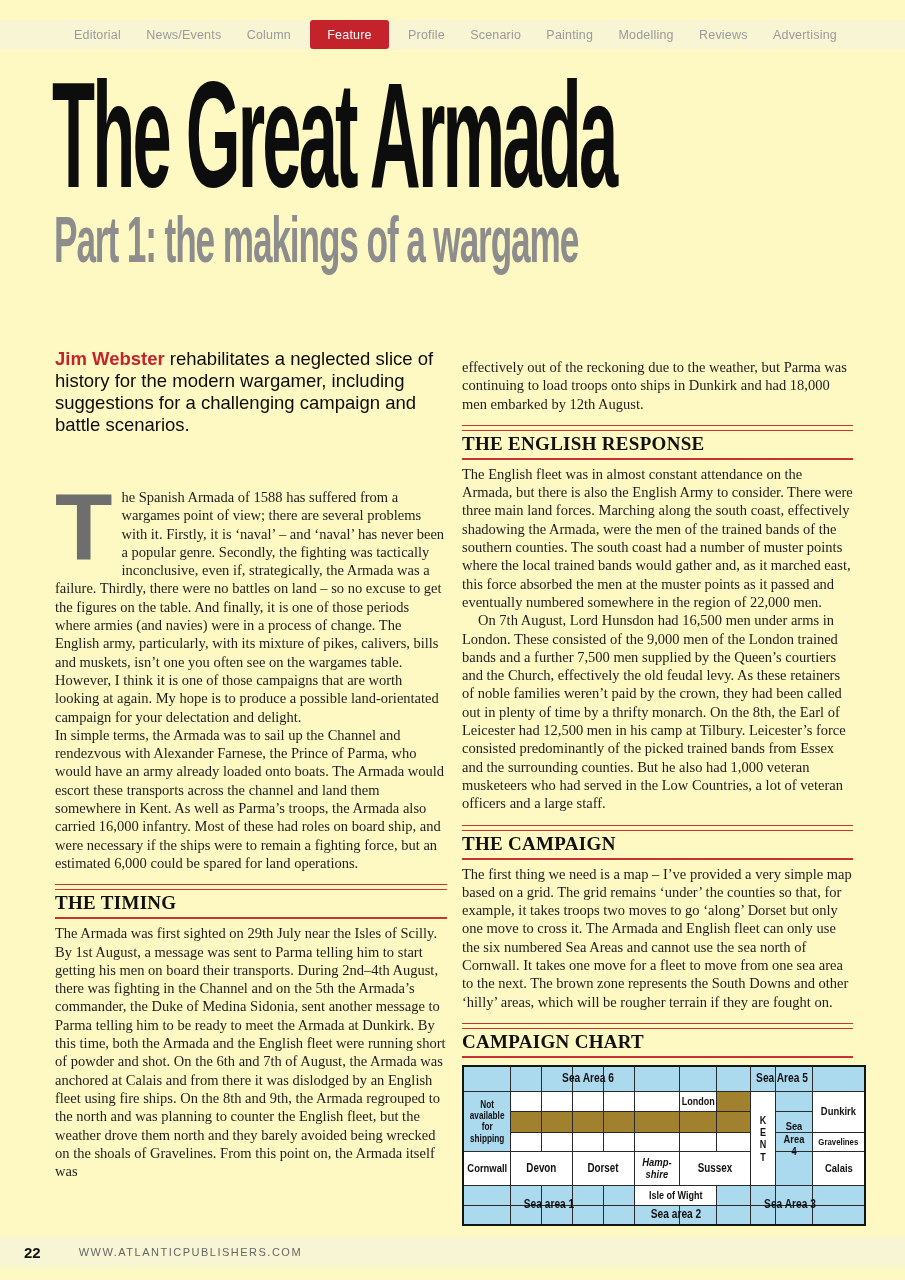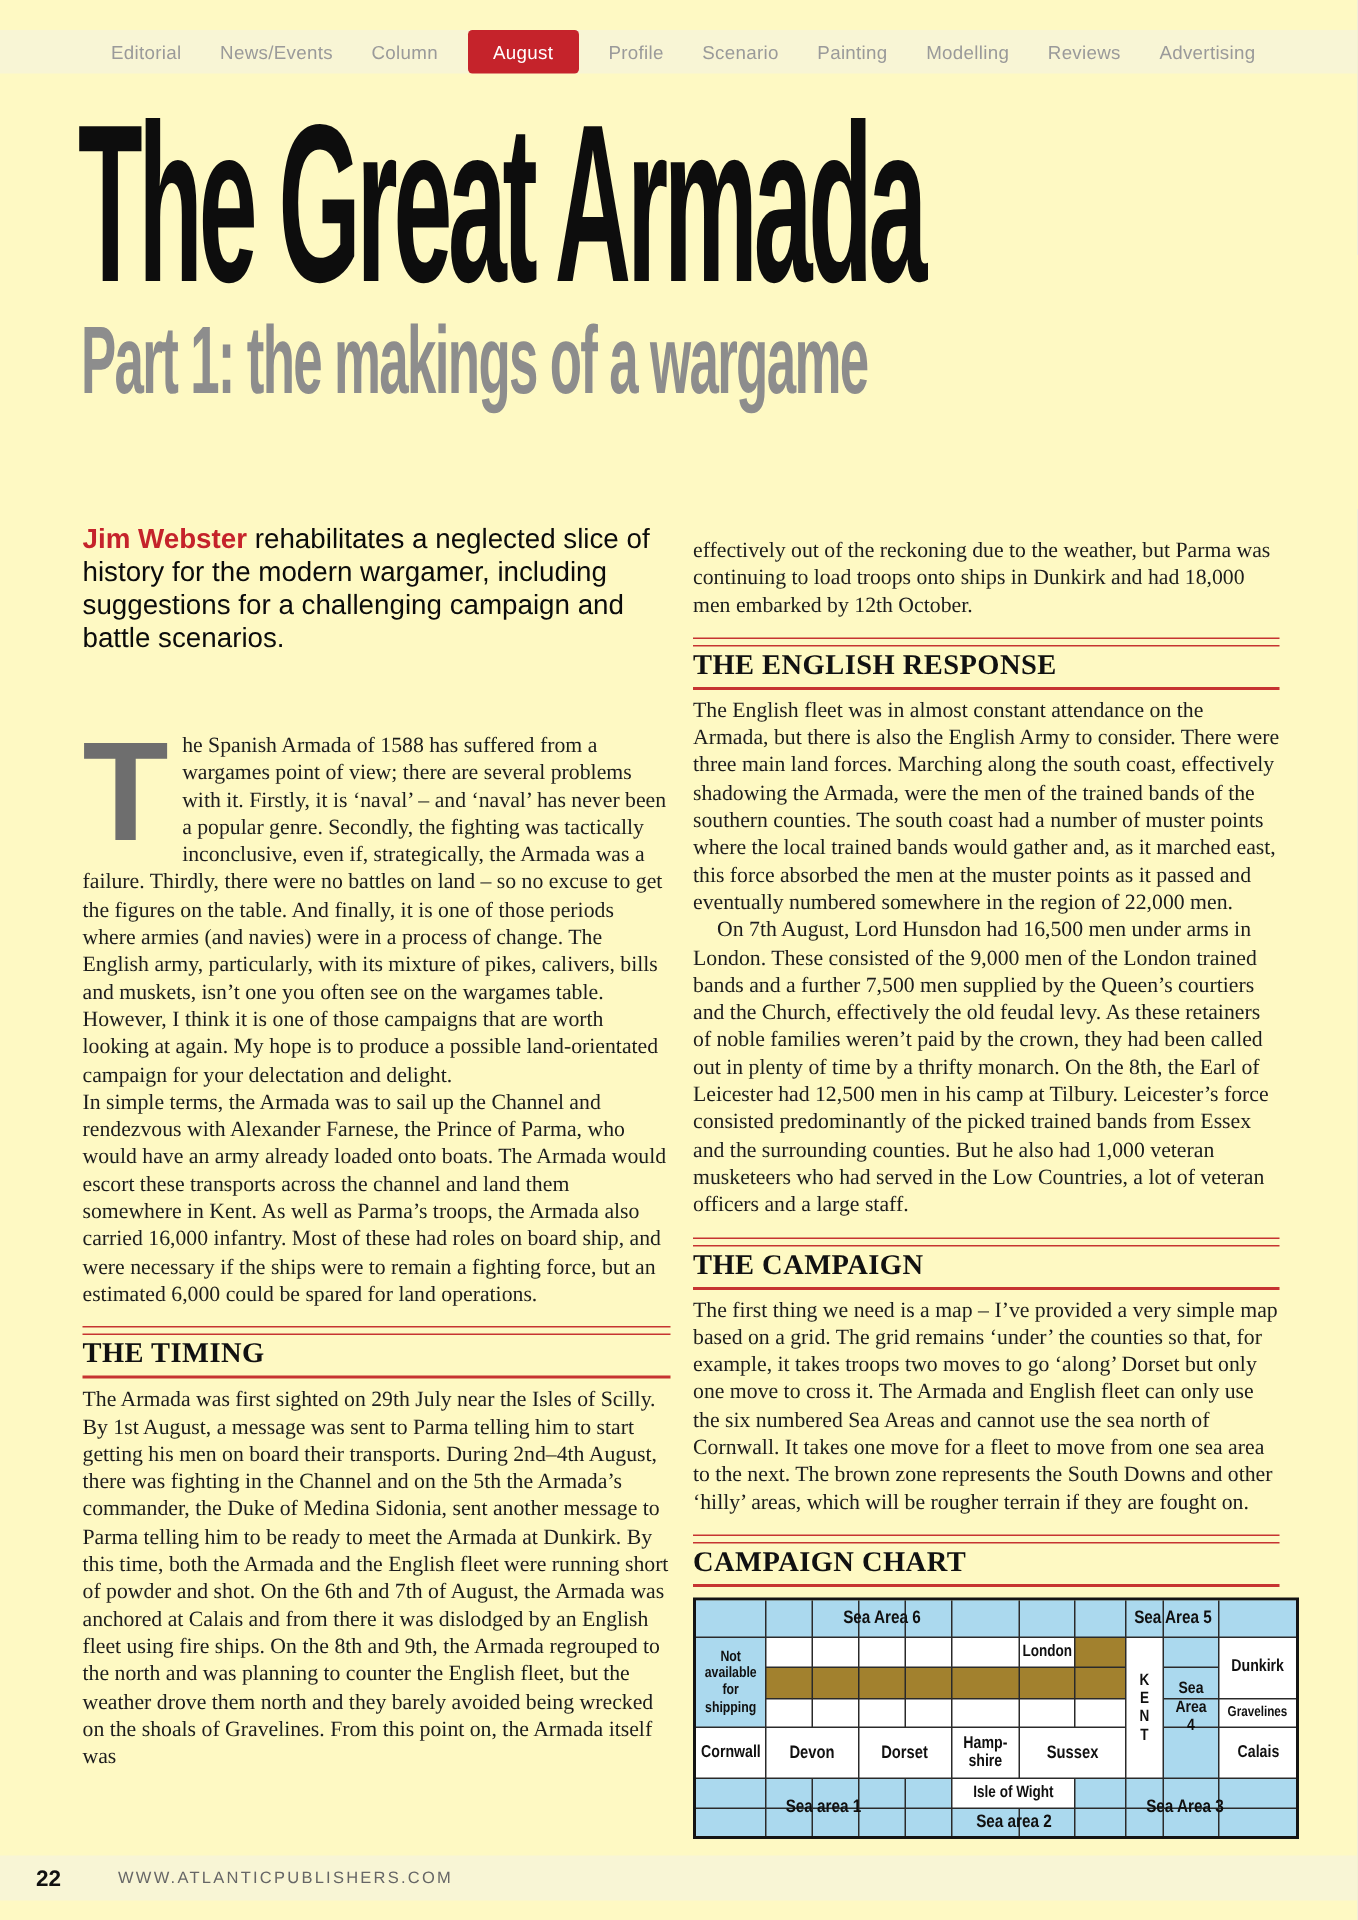--- a/index.html
+++ b/index.html
@@ -72,7 +72,7 @@
     <span class="nav-item">Editorial</span>
     <span class="nav-item">News/Events</span>
     <span class="nav-item">Column</span>
-    <span class="nav-item active">August</span>
+    <span class="nav-item active">Feature</span>
     <span class="nav-item">Profile</span>
     <span class="nav-item">Scenario</span>
     <span class="nav-item">Painting</span>

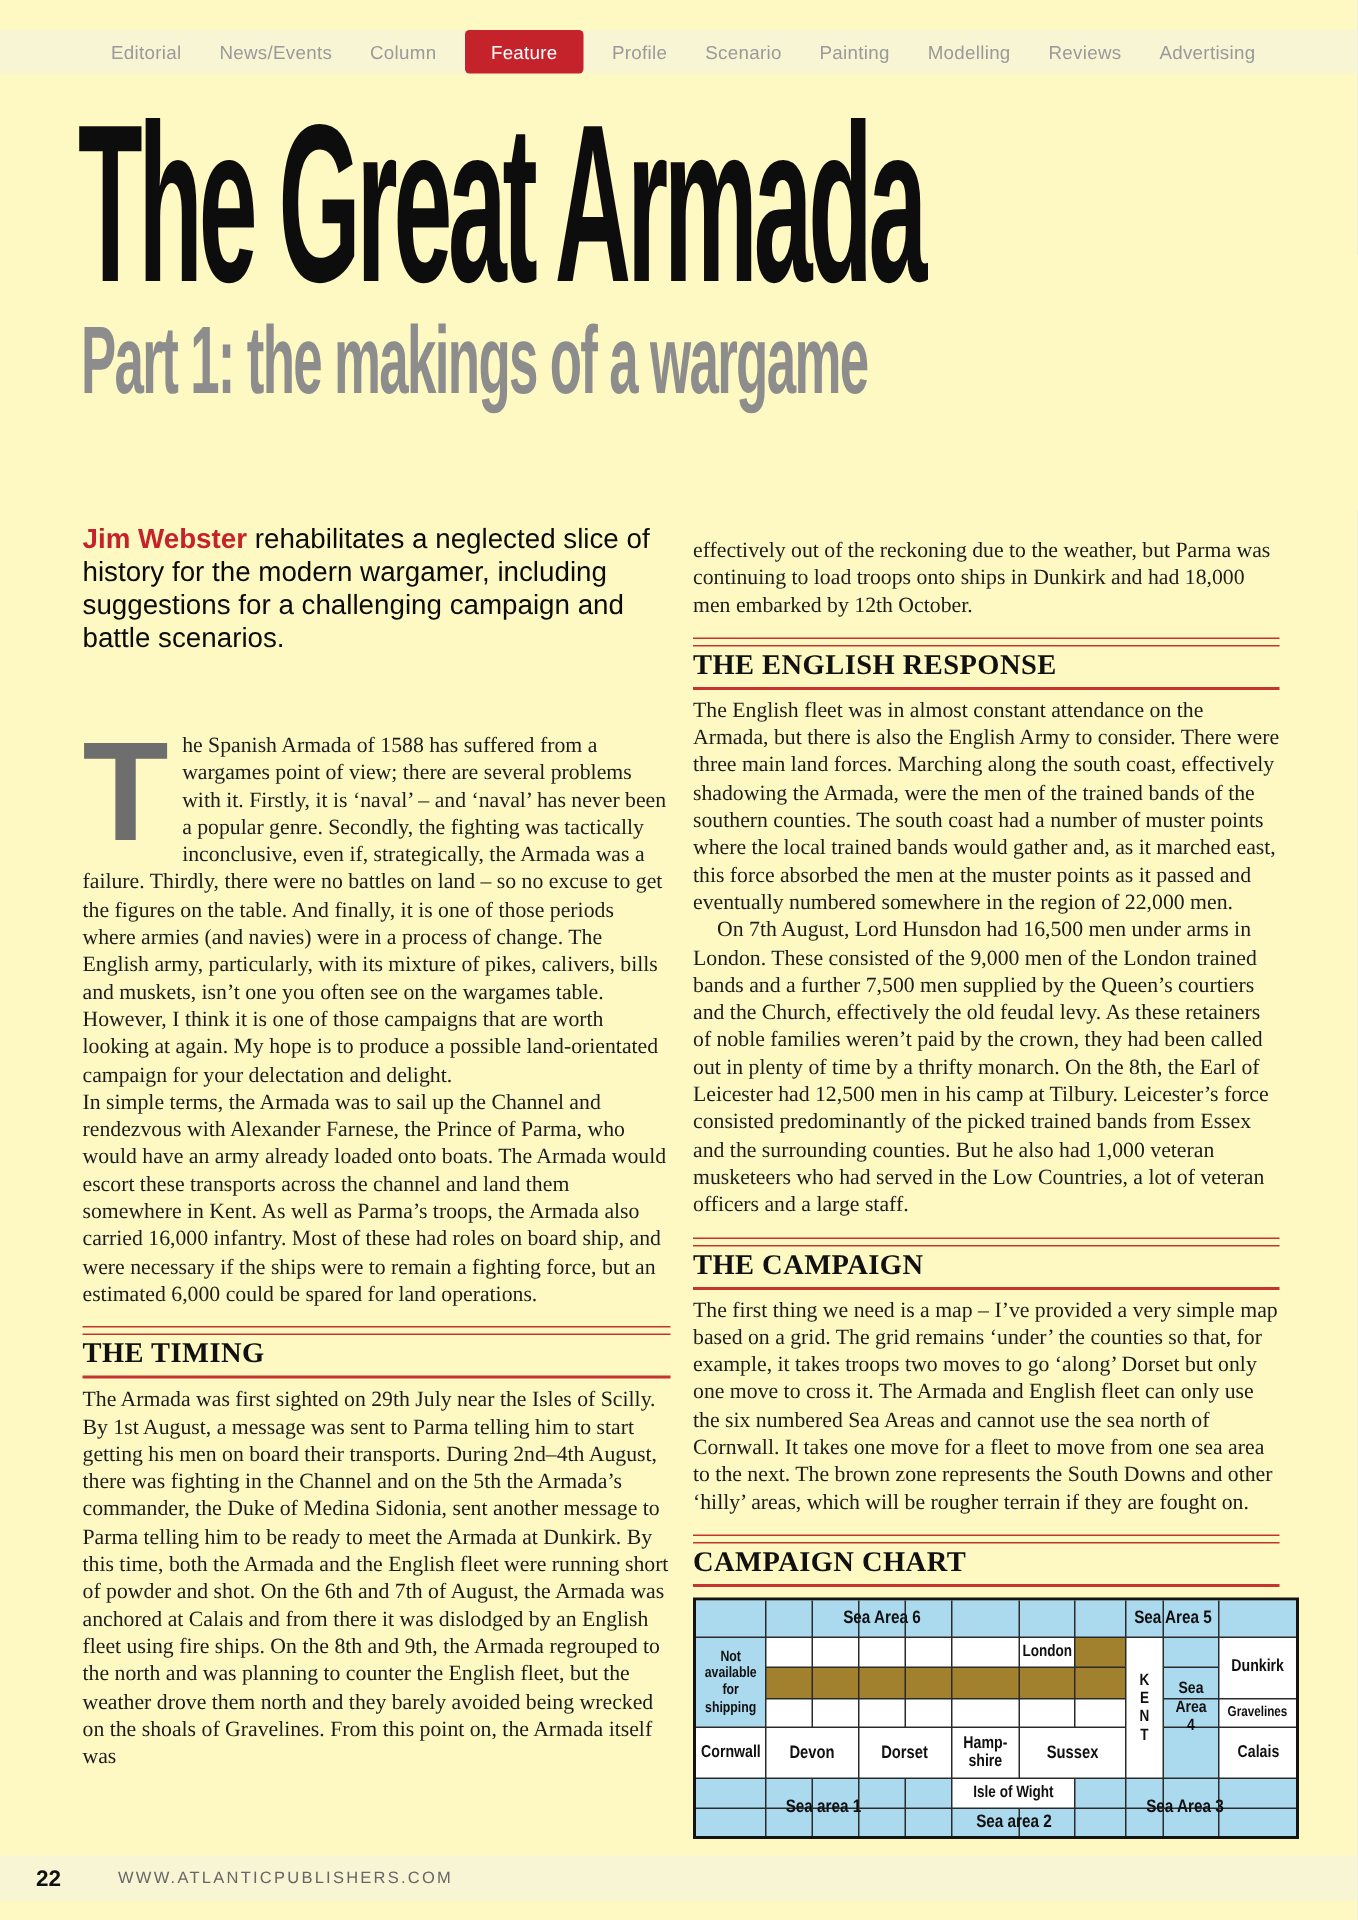--- a/index.html
+++ b/index.html
@@ -99,7 +99,7 @@
   </div>
 
   <div class="col col-right">
-    <p class="body" style="padding-top:10px;">effectively out of the reckoning due to the weather, but Parma was continuing to load troops onto ships in Dunkirk and had 18,000 men embarked by 12th October.</p>
+    <p class="body" style="padding-top:10px;">effectively out of the reckoning due to the weather, but Parma was continuing to load troops onto ships in Dunkirk and had 18,000 men embarked by 12th August.</p>
 
     <div class="sechead">
       <div class="inner">THE ENGLISH RESPONSE</div>

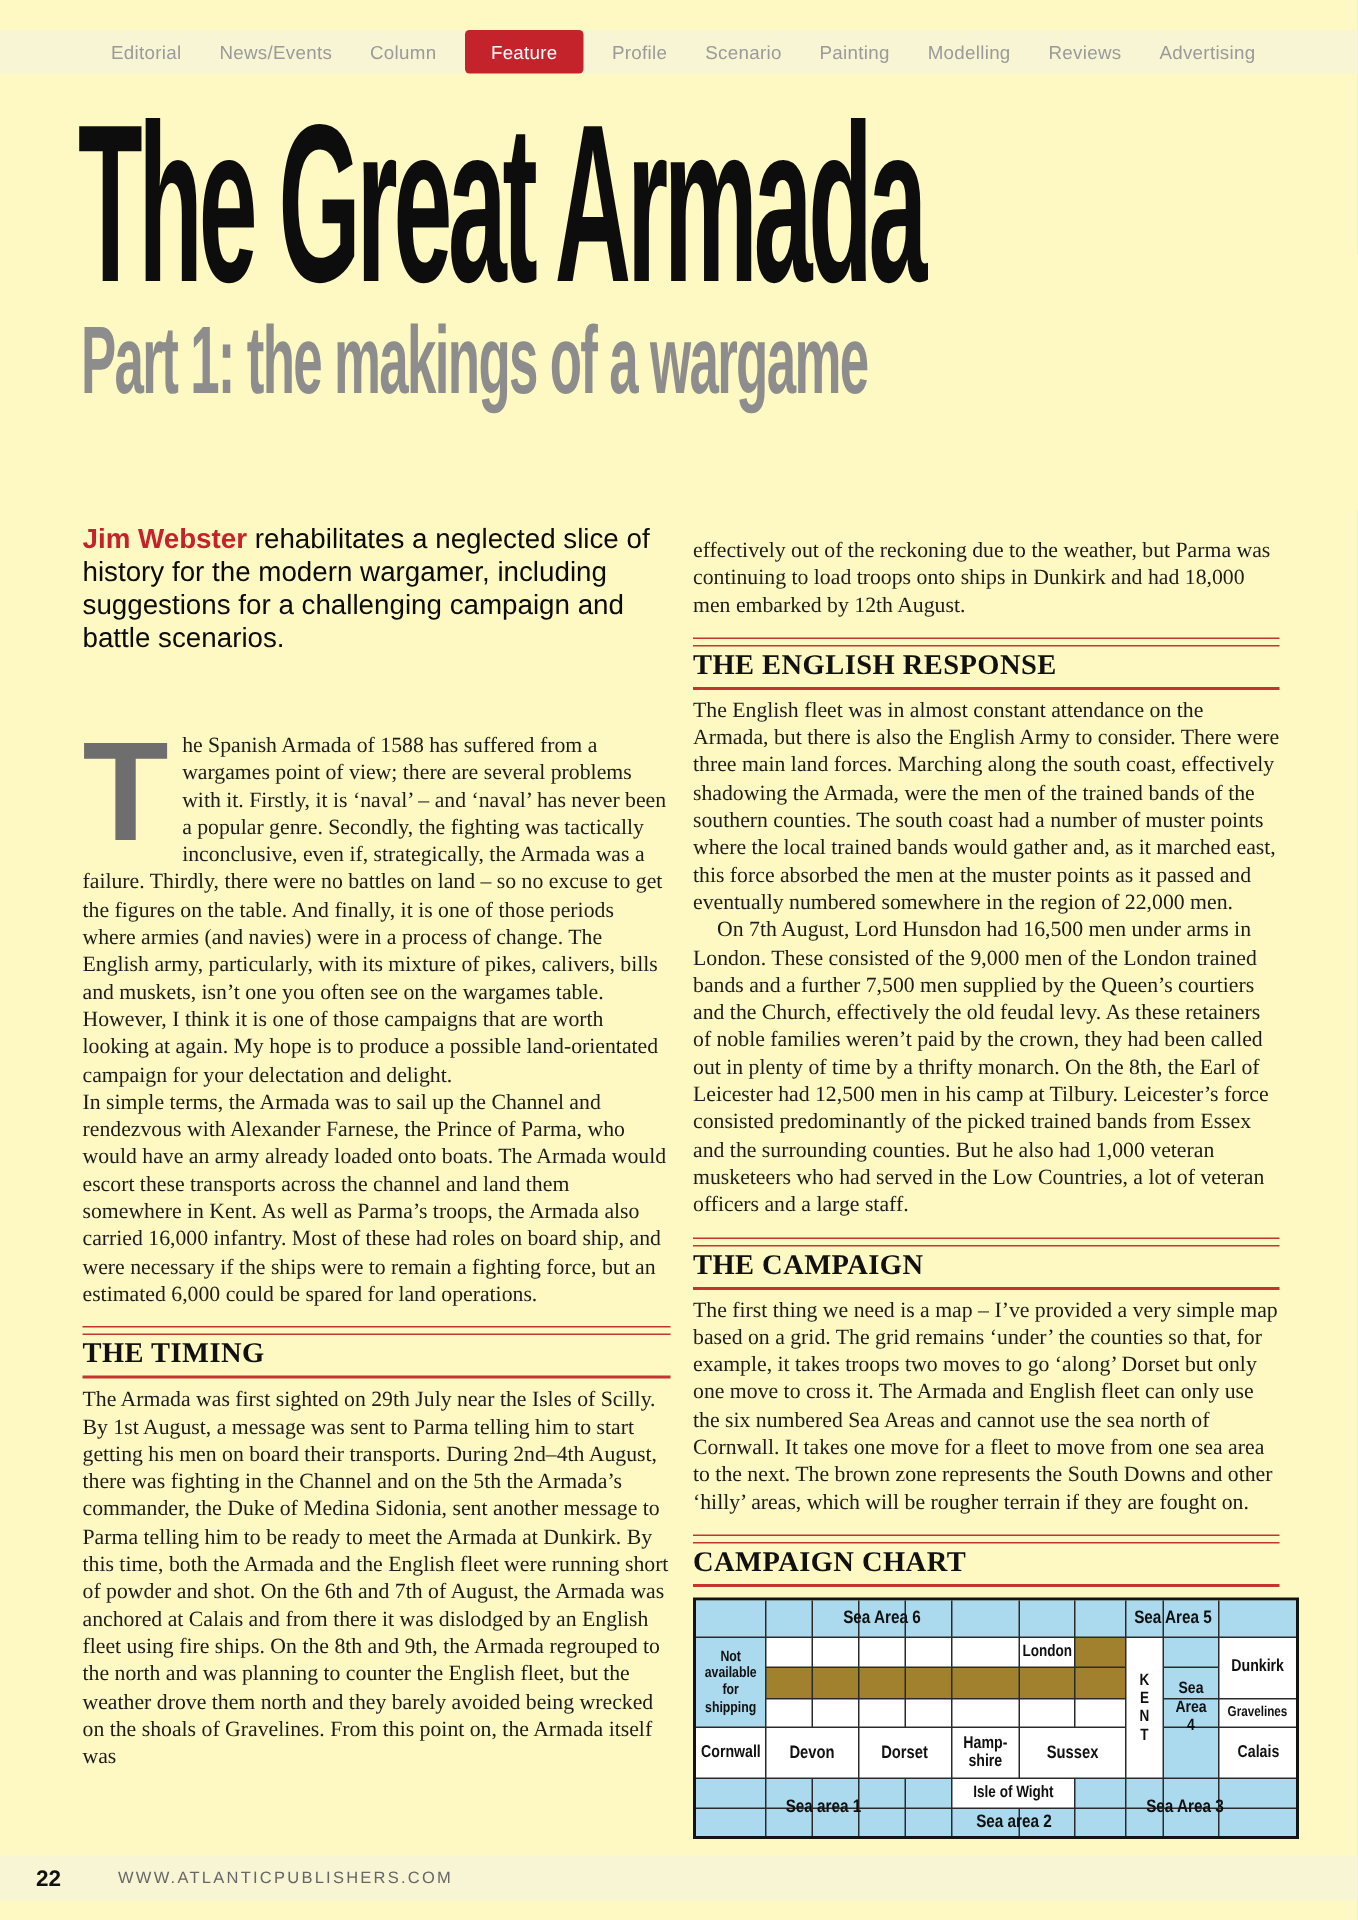--- a/index.html
+++ b/index.html
@@ -182,7 +182,7 @@
           <div class="cell land" style="grid-area: 5 / 4 / span 1 / span 2;">
             <span style="font-size: 12px;">Dorset</span>
           </div>
-          <div class="cell land" style="grid-area: 5 / 6 / span 1 / span 1;">
+          <div class="cell land" style="grid-area: 5 / 6 / span 1 / span 1; font-style: italic;">
             <span style="font-size: 11.5px;">Hamp-
 shire</span>
           </div>

